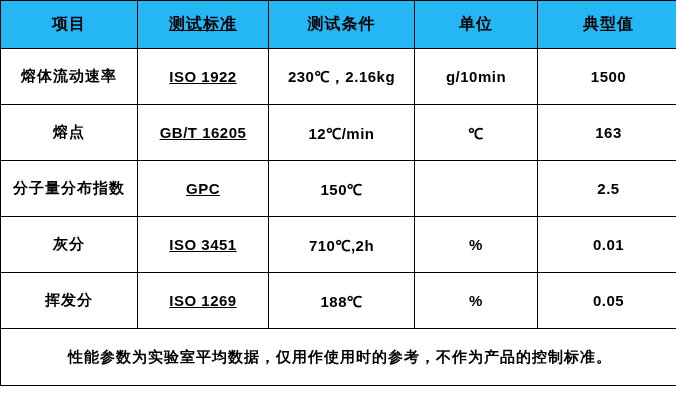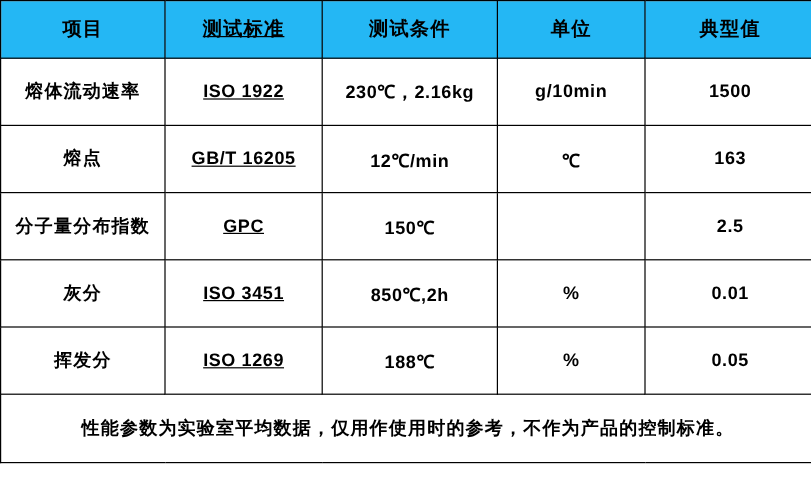--- a/index.html
+++ b/index.html
@@ -100,7 +100,7 @@
       <tr>
         <td class="c0">灰分</td>
         <td class="c1">ISO 3451</td>
-        <td class="c2">850℃,2h</td>
+        <td class="c2">710℃,2h</td>
         <td class="c3">%</td>
         <td class="c4">0.01</td>
       </tr>

